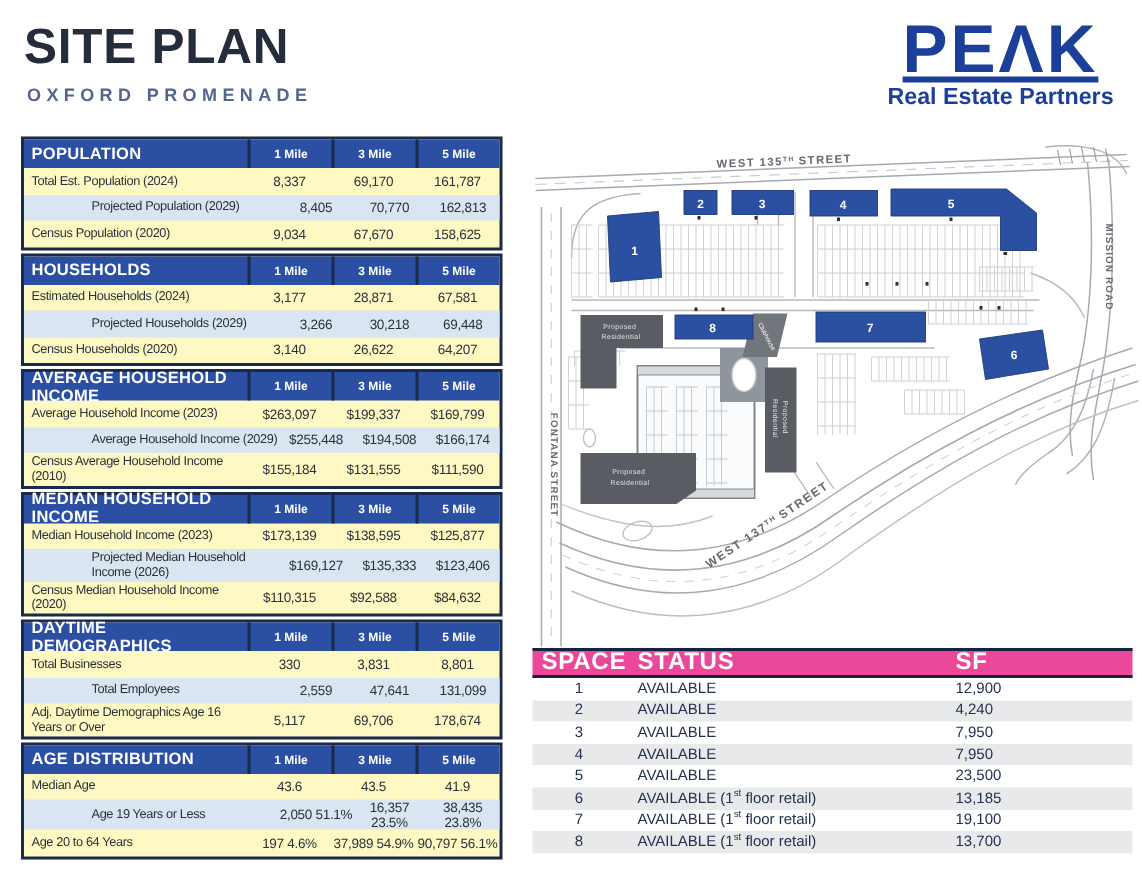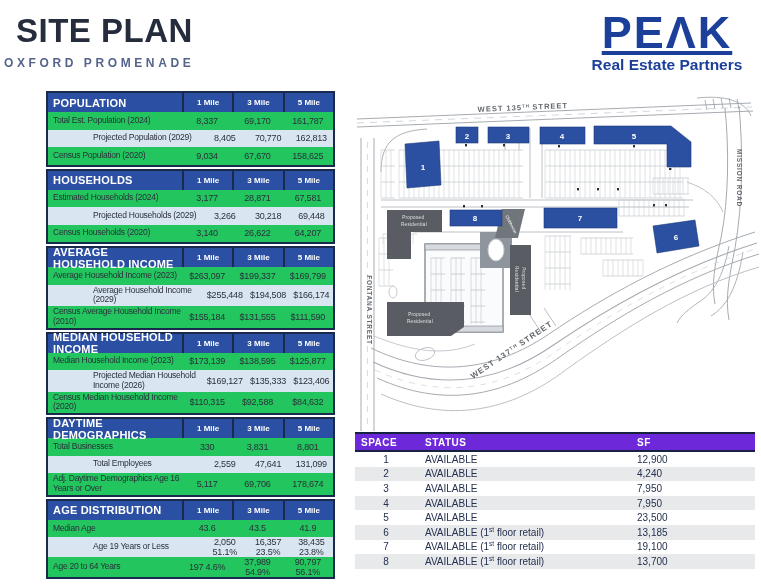--- a/index.html
+++ b/index.html
@@ -14,7 +14,7 @@
     font-size:33px;font-weight:800;letter-spacing:.5px;color:#252c3b;
   }
   .page-subtitle{
-    position:absolute;left:4px;top:56px;
+    position:absolute;left:18px;top:56px;
     font-size:12px;font-weight:700;letter-spacing:3.6px;color:#55648c;
   }
   .logo{position:absolute;right:16px;top:8px;width:156px;text-align:center;color:#1c3f9a;}

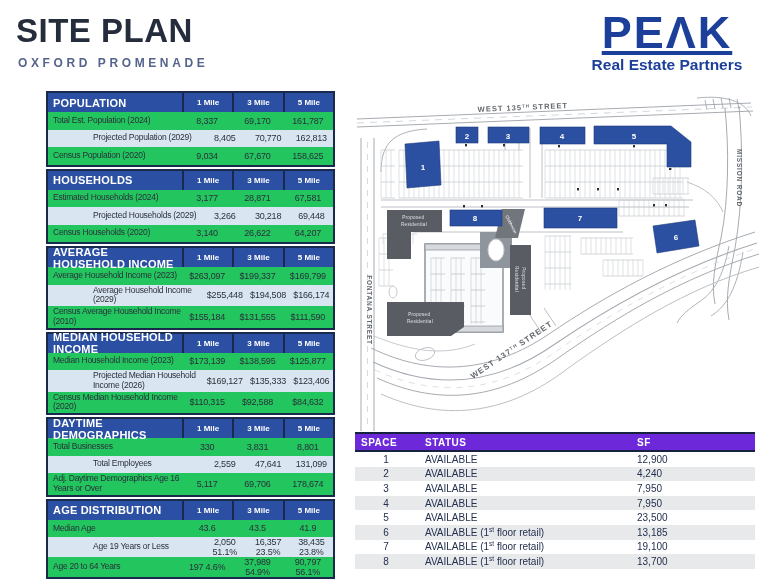--- a/index.html
+++ b/index.html
@@ -25,7 +25,7 @@
     position:absolute;left:14px;top:91px;width:321px;
     display:flex;flex-direction:column;gap:2px;
   }
-  .dtable{border:2px solid #1a2a4d;background:#22c55e;margin-left:32px;}
+  .dtable{border:2px solid #1a2a4d;background:#fef9c3;}
   .dt-head{display:flex;background:#2b4fa3;color:#fff;height:19px;align-items:stretch;}
   .dt-title{flex:0 0 47%;font-weight:700;font-size:11px;letter-spacing:.2px;
     display:flex;align-items:center;padding-left:5px;box-sizing:border-box;}

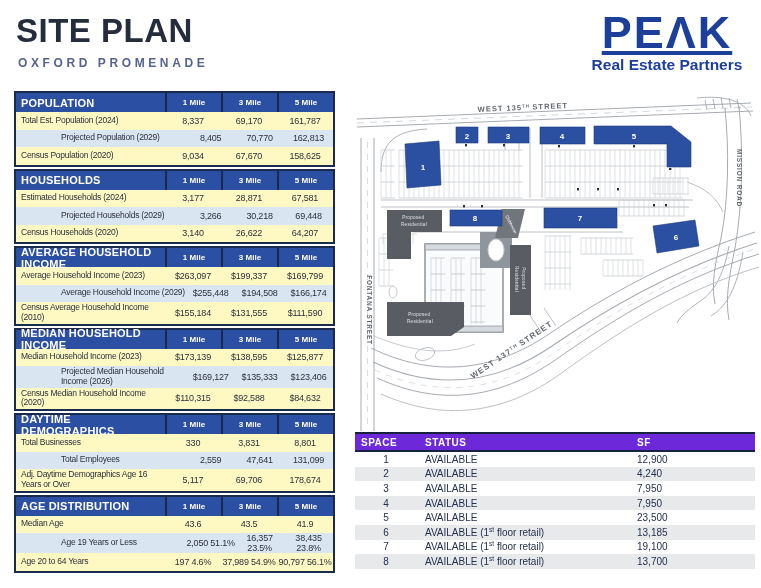--- a/index.html
+++ b/index.html
@@ -38,9 +38,9 @@
   .dt-val{flex:1;text-align:center;font-size:9px;letter-spacing:-.2px;}
   
   #space-table{position:absolute;left:355px;top:432px;width:400px;}
-  .sp-head{display:flex;background:#6d28d9;color:#fff;height:16px;align-items:center;
+  .sp-head{display:flex;background:#ec4899;color:#fff;height:16px;align-items:center;
     border-top:2px solid #17223f;border-bottom:2px solid #17223f;
-    font-weight:700;font-size:10px;letter-spacing:.5px;}
+    font-weight:700;font-size:16px;letter-spacing:.5px;}
   .sp-c1{width:62px;box-sizing:border-box;}
   .sp-c2{flex:1;box-sizing:border-box;padding-left:8px;}
   .sp-c3{width:118px;box-sizing:border-box;}

